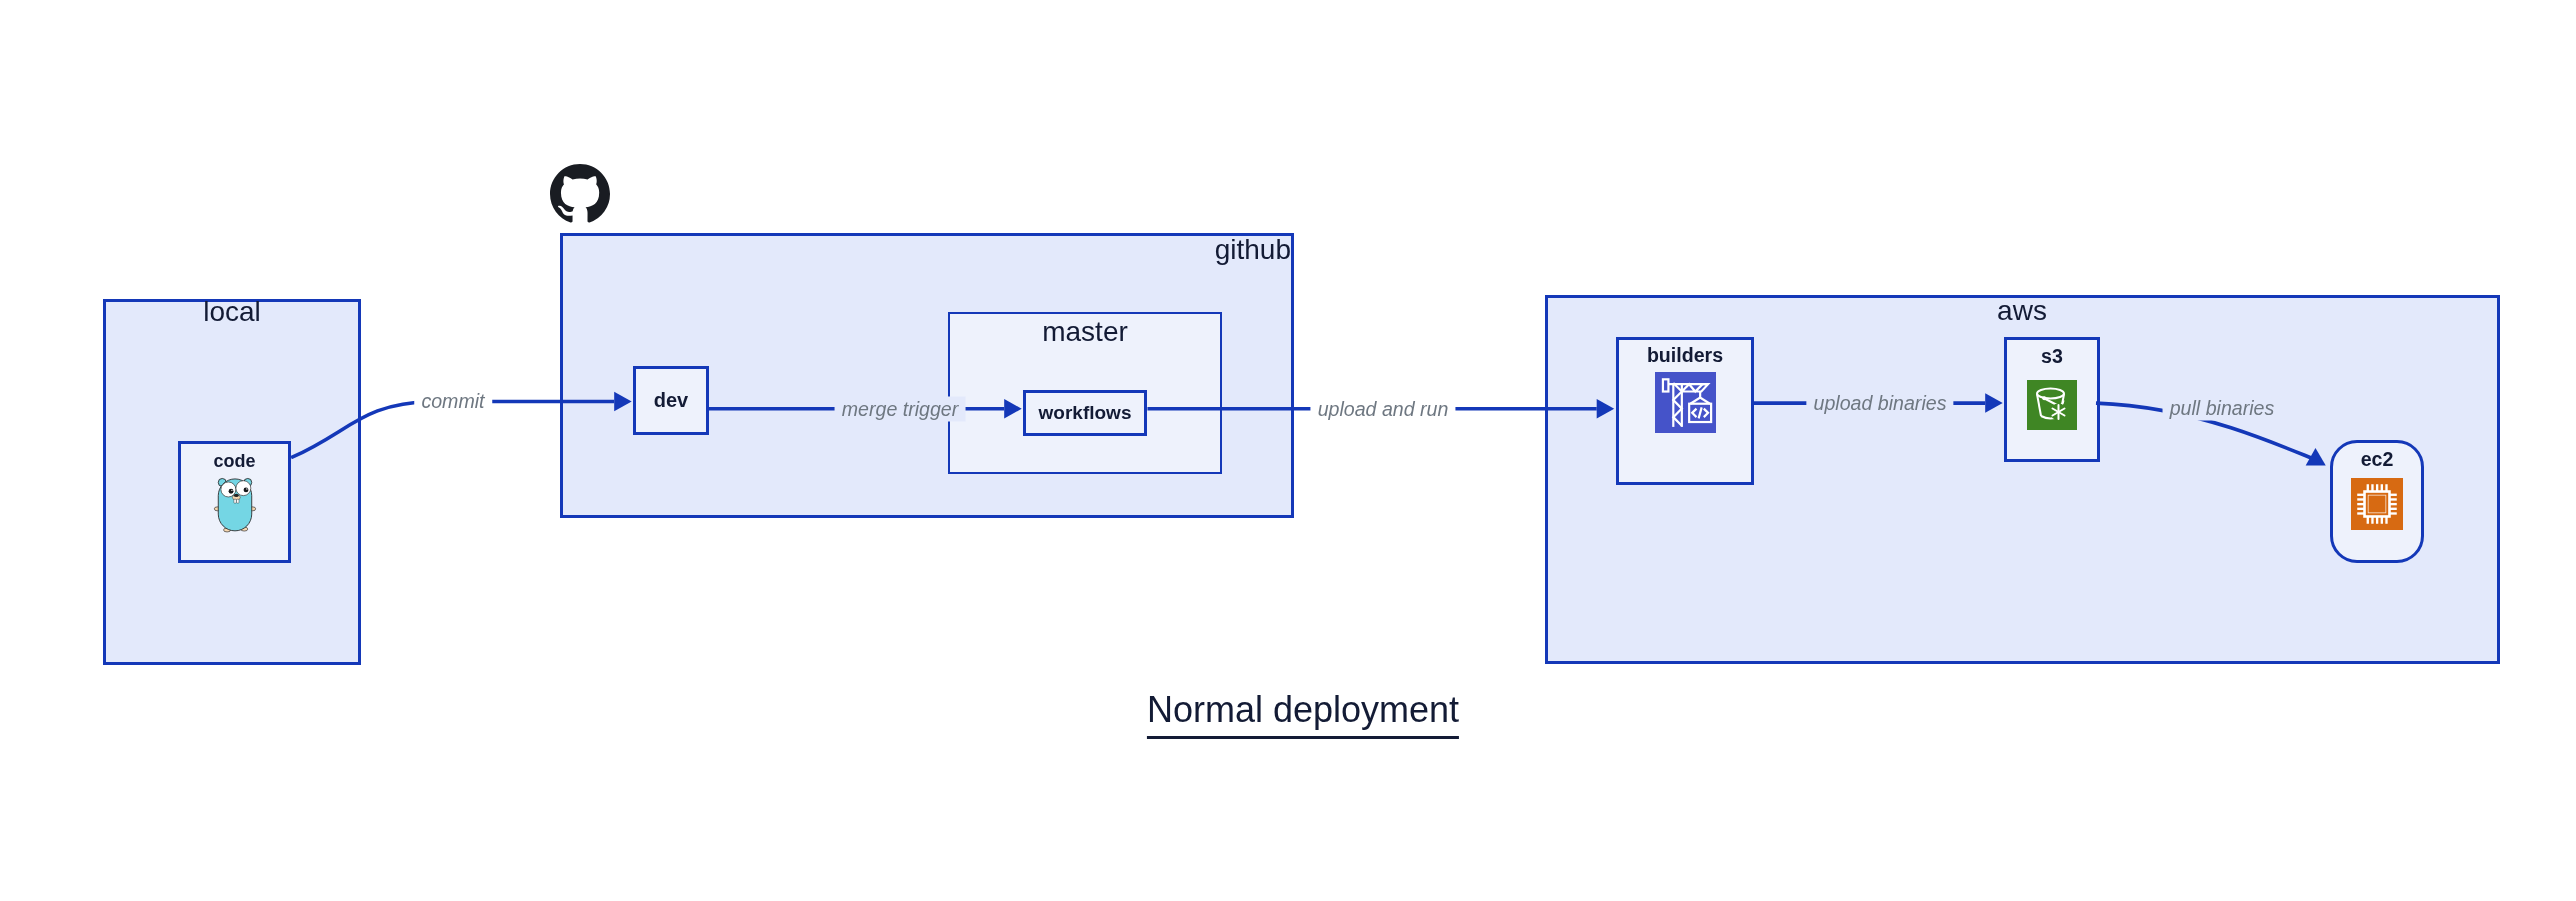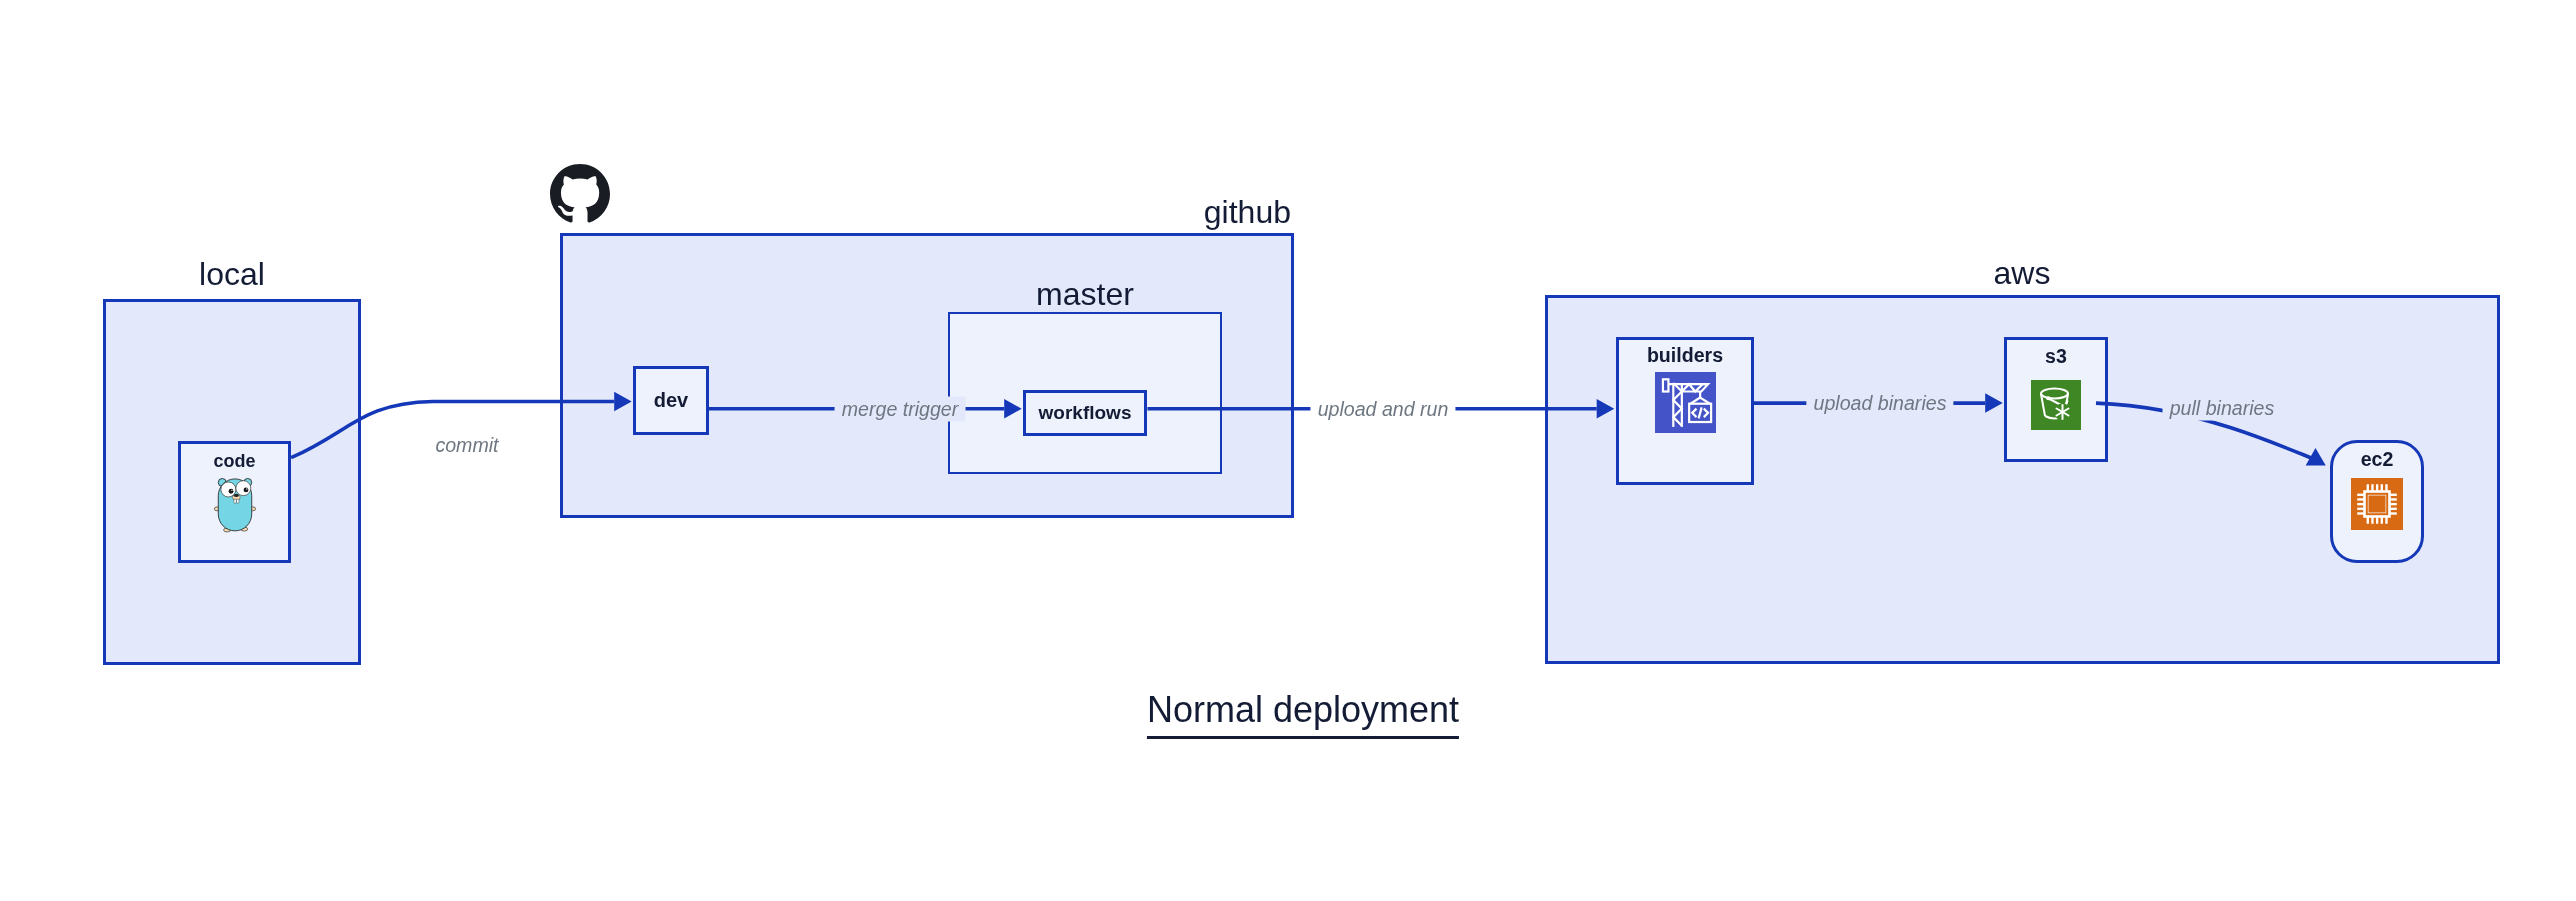--- a/index.html
+++ b/index.html
@@ -32,8 +32,8 @@
 
   
   .group-label{
-    position:absolute;font-size:32px;color:var(--text-navy);
-    transform:translate(-50%,-50%);white-space:nowrap;
+    position:absolute;font-size:28px;color:var(--text-navy);
+    transform:translate(-50%,-50%);white-space:nowrap;margin-top:38px;
   }
   .group-label.right-anchored{transform:translate(-100%,-50%);}
   .edge-label{

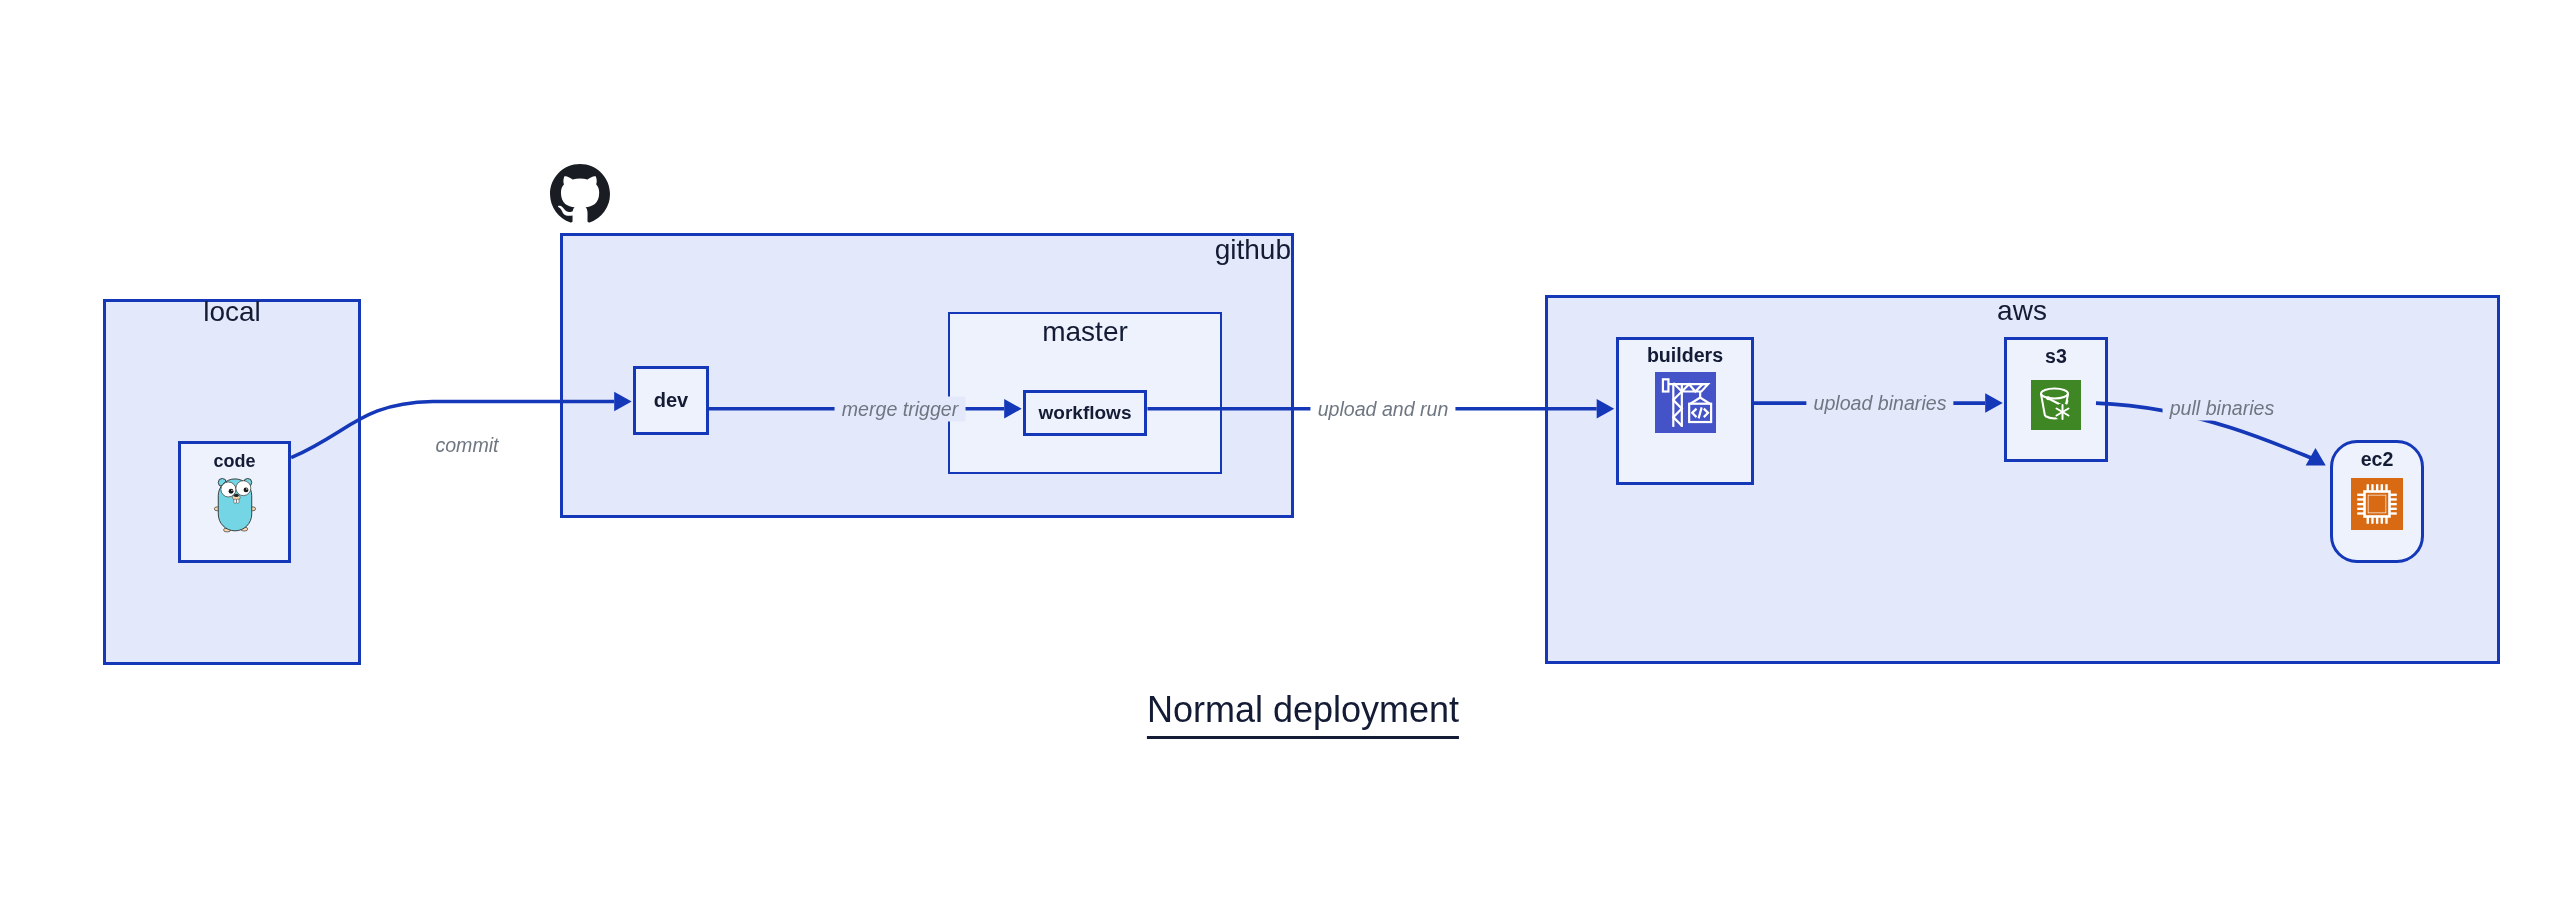--- a/index.html
+++ b/index.html
@@ -138,7 +138,7 @@
     </span>
   </div>
 
-  <div class="node-box" style="left:2004px;top:337px;width:104px;height:125px;padding-top:5.2px;gap:12.4px;">
+  <div class="node-box" style="left:2004px;top:337px;width:96px;height:125px;padding-top:5.2px;gap:12.4px;">
     <span class="node-label">s3</span>
     <span>
       <svg width="50" height="50" viewBox="0 0 100 100" aria-hidden="true">

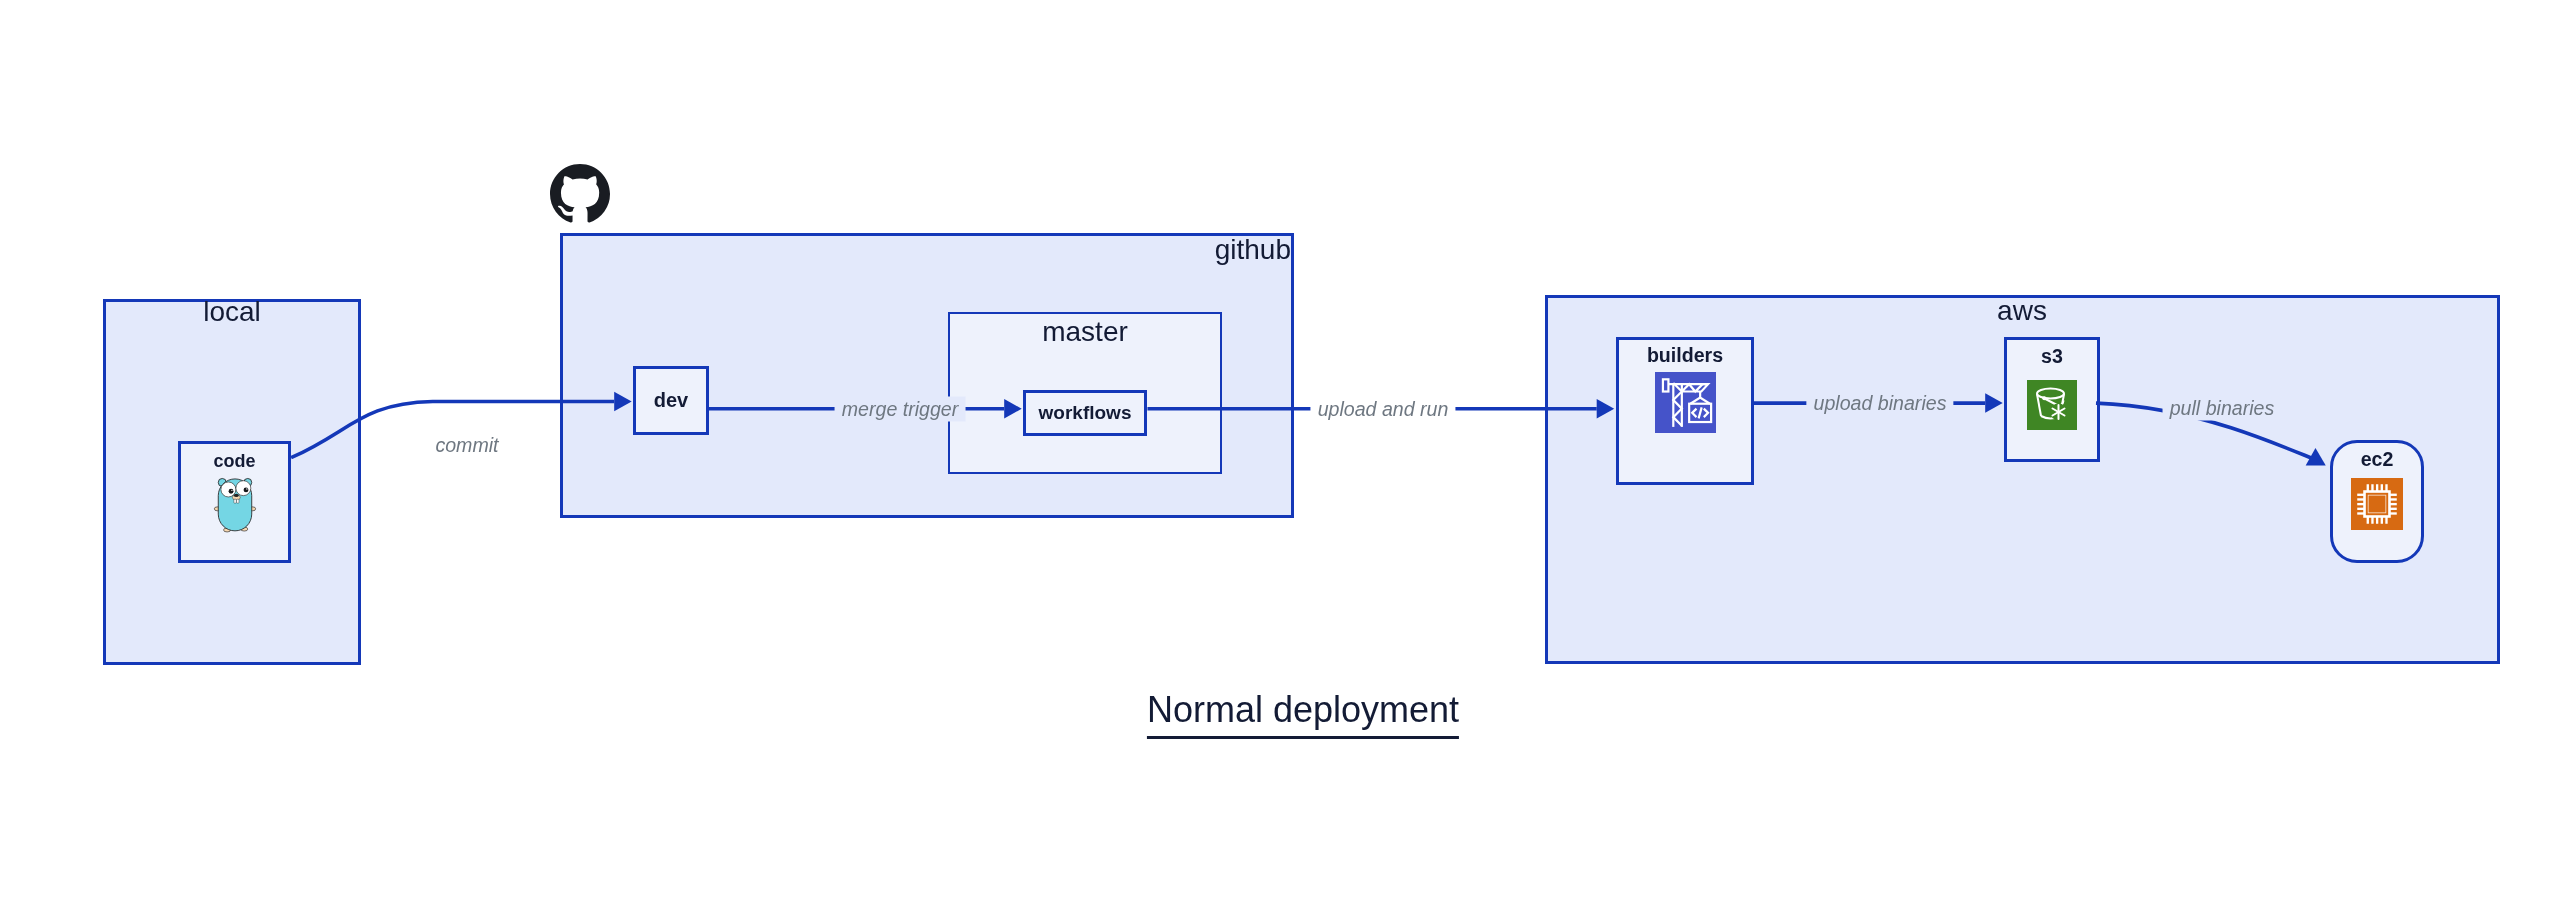--- a/index.html
+++ b/index.html
@@ -212,7 +212,7 @@
     <polygon class="edge-head" points="4514,903 4475,903 4494,869"></polygon>
   </svg>
 
-  <span class="edge-label on-white" style="left:467px;top:401px;margin-top:44px;">commit</span>
+  <span class="edge-label on-white" style="left:453px;top:401px;">commit</span>
 
   <span class="edge-label on-fill" style="left:873px;top:409px;margin-left:27px;">merge trigger</span>
 

